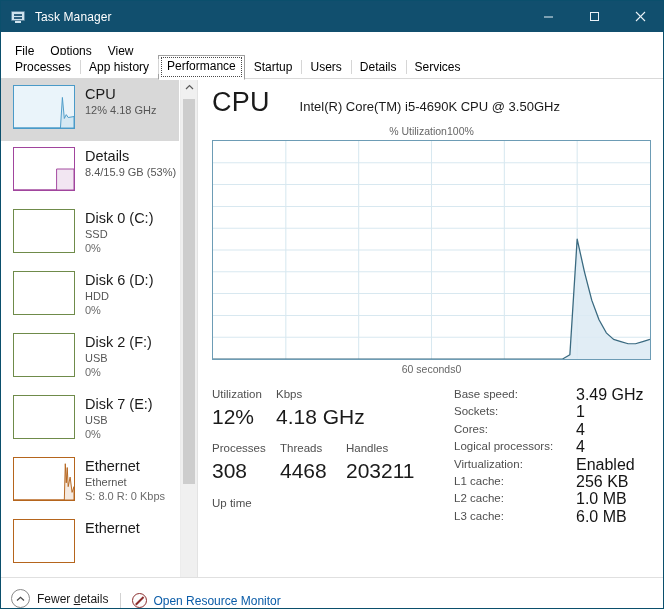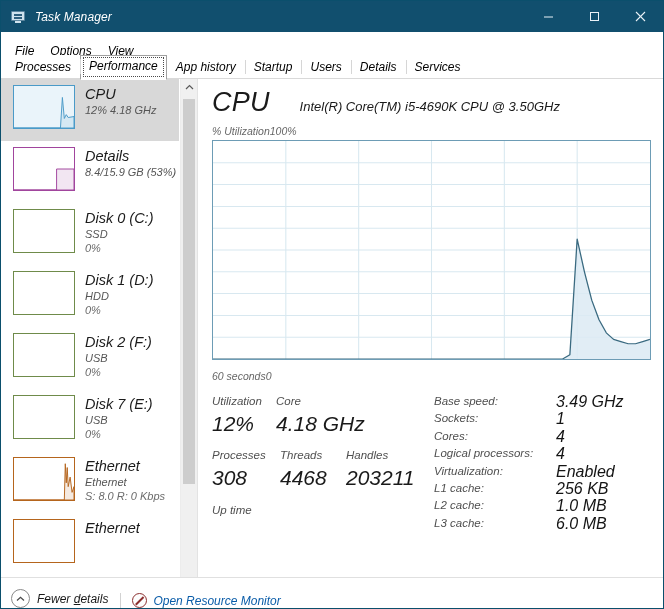--- a/index.html
+++ b/index.html
@@ -17,7 +17,6 @@
     box-sizing: border-box;
     border: 1px solid #0b4f6c;
     overflow: hidden;
-    font-style: italic;
   }
 
   

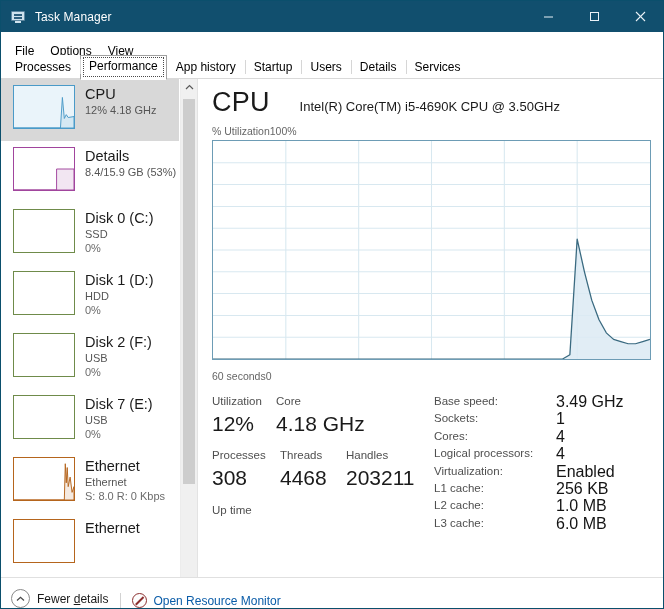--- a/index.html
+++ b/index.html
@@ -404,11 +404,11 @@
 
   <div class="tabstrip">
     <div class="tab">Processes</div>
+    <div class="tab">App history</div>
     <div class="tab active">
       <span>Performance</span>
       <span class="focusring"></span>
     </div>
-    <div class="tab">App history</div>
     <div class="tab">Startup</div>
     <div class="tab">Users</div>
     <div class="tab">Details</div>

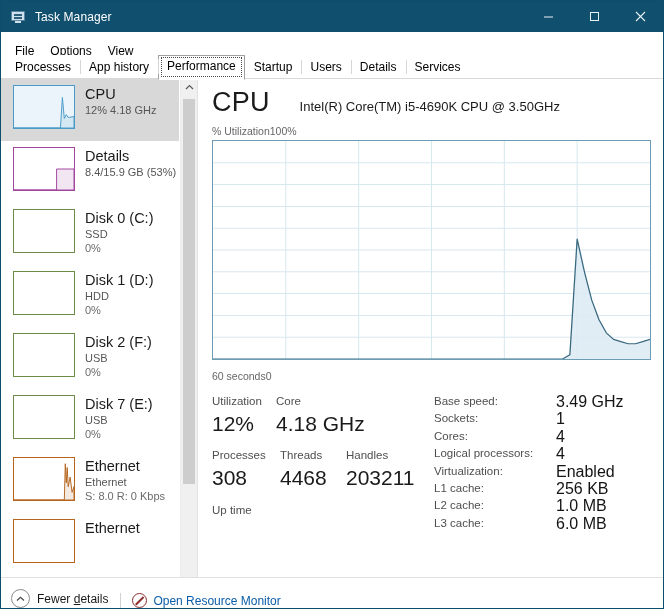--- a/index.html
+++ b/index.html
@@ -244,7 +244,7 @@
   }
   .axisrow {
     display: flex;
-    justify-content: flex-start;
+    justify-content: center;
     font-size: 10.5px;
     color: #666666;
     margin-top: 2px;

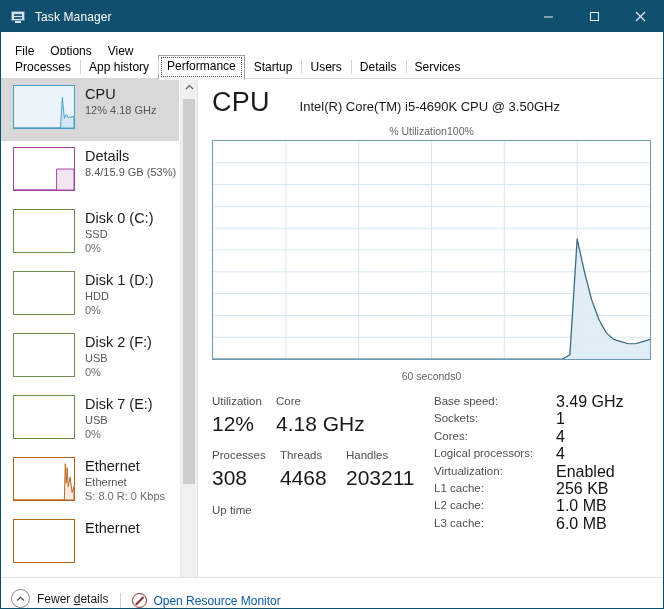--- a/index.html
+++ b/index.html
@@ -452,7 +452,7 @@
           <div class="sitem">
             <div class="thumb" style="border-color: rgb(111, 139, 74); background: rgb(255, 255, 255);"></div>
             <div class="stext">
-              <div class="stitle">Disk 1 (D:)</div>
+              <div class="stitle">Disk 6 (D:)</div>
               <div class="ssub">HDD</div>
               <div class="ssub dim">0%</div>
             </div>

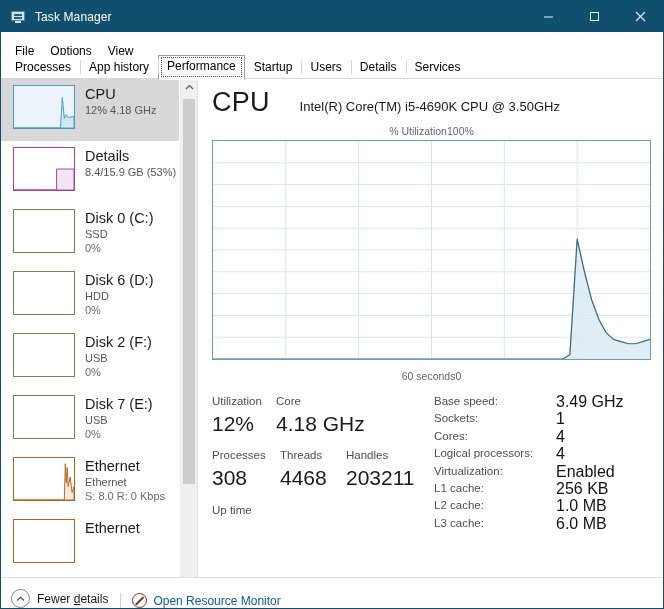--- a/index.html
+++ b/index.html
@@ -260,7 +260,7 @@
   }
   .graphbox svg { display: block; width: 100%; height: 100%; }
   .axisrow.bottom {
-    margin-top: 10px;
+    margin-top: 3px;
   }
 
   

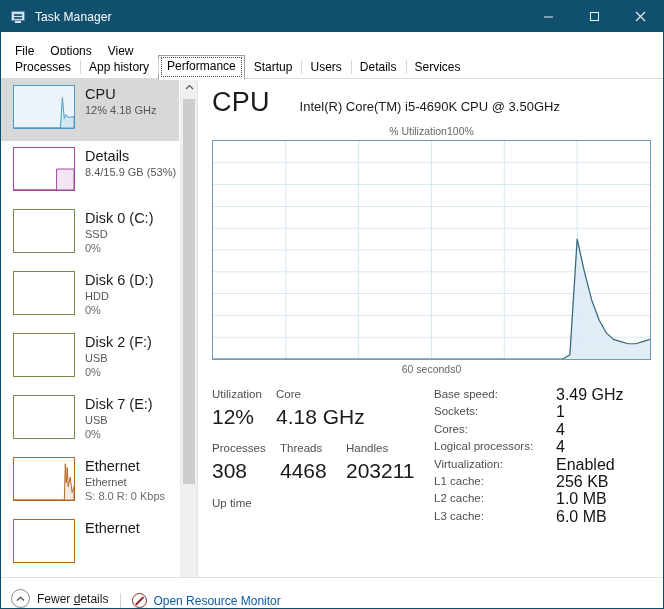--- a/index.html
+++ b/index.html
@@ -554,7 +554,7 @@
               <div class="val">12%</div>
             </div>
             <div class="scell">
-              <div class="lab">Core</div>
+              <div class="lab">Kbps</div>
               <div class="val">4.18 GHz</div>
             </div>
           </div>

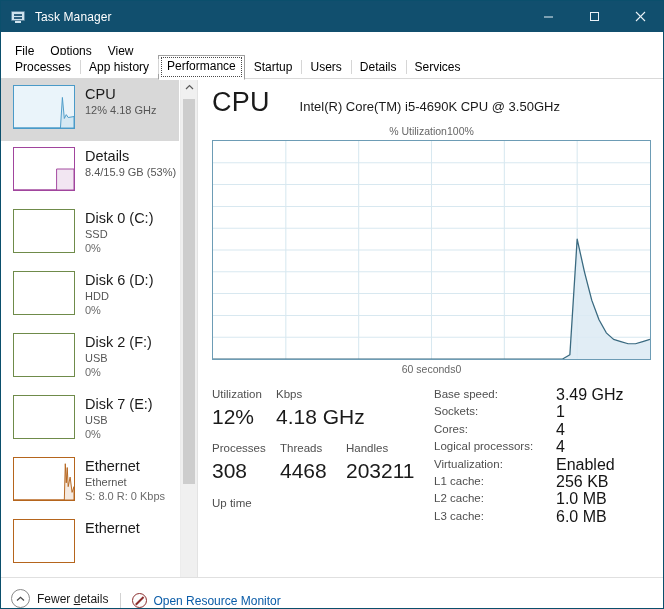--- a/index.html
+++ b/index.html
@@ -299,7 +299,7 @@
     padding-left: 4px;
   }
   .ktable { width: 100%; }
-  .krow { display: flex; line-height: 17.4px; }
+  .krow { display: flex; line-height: 17.4px; margin-left: 20px; }
   .kname {
     width: 122px;
     flex: 0 0 122px;

